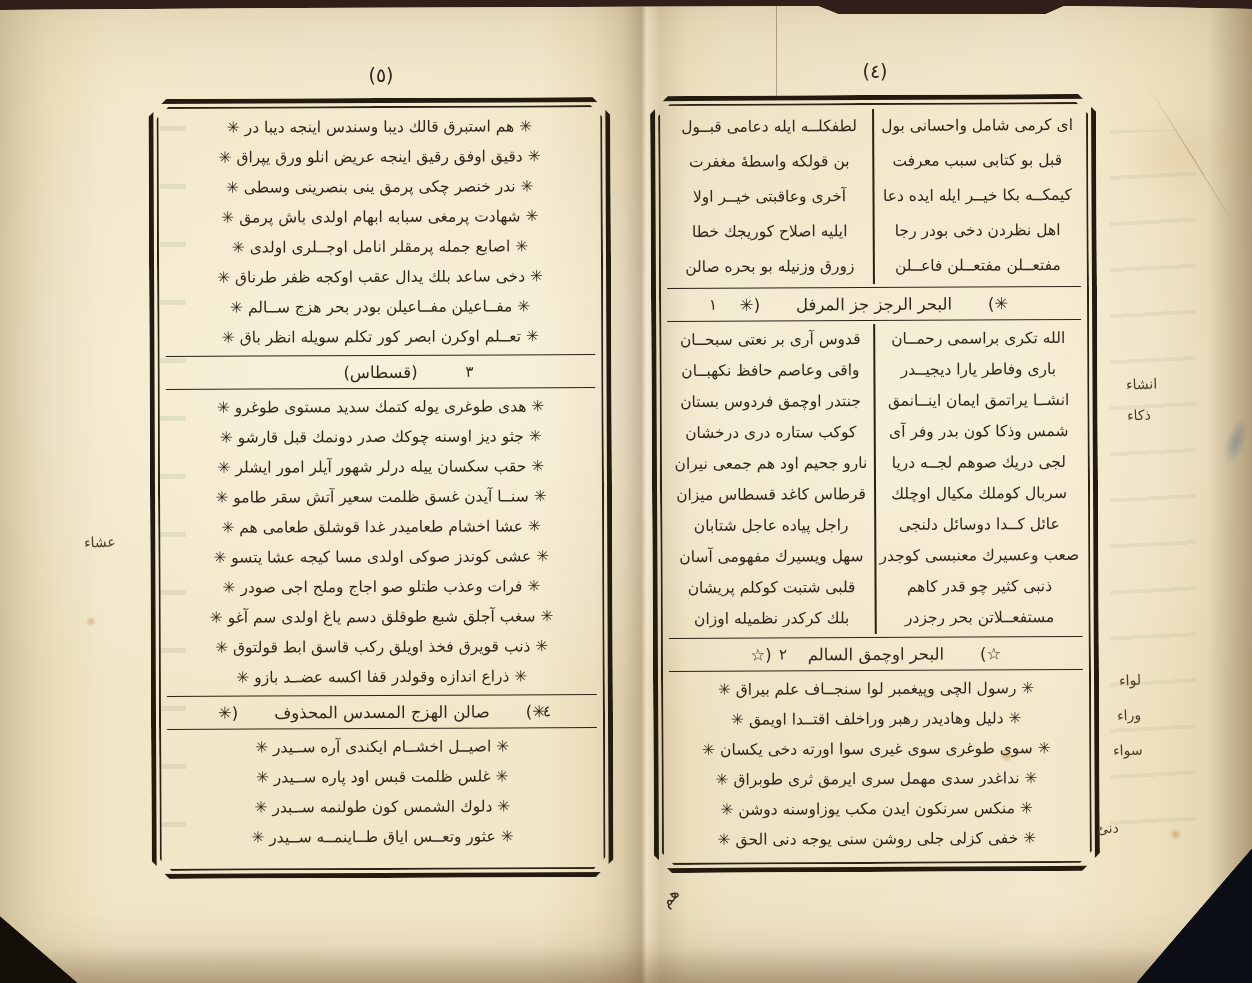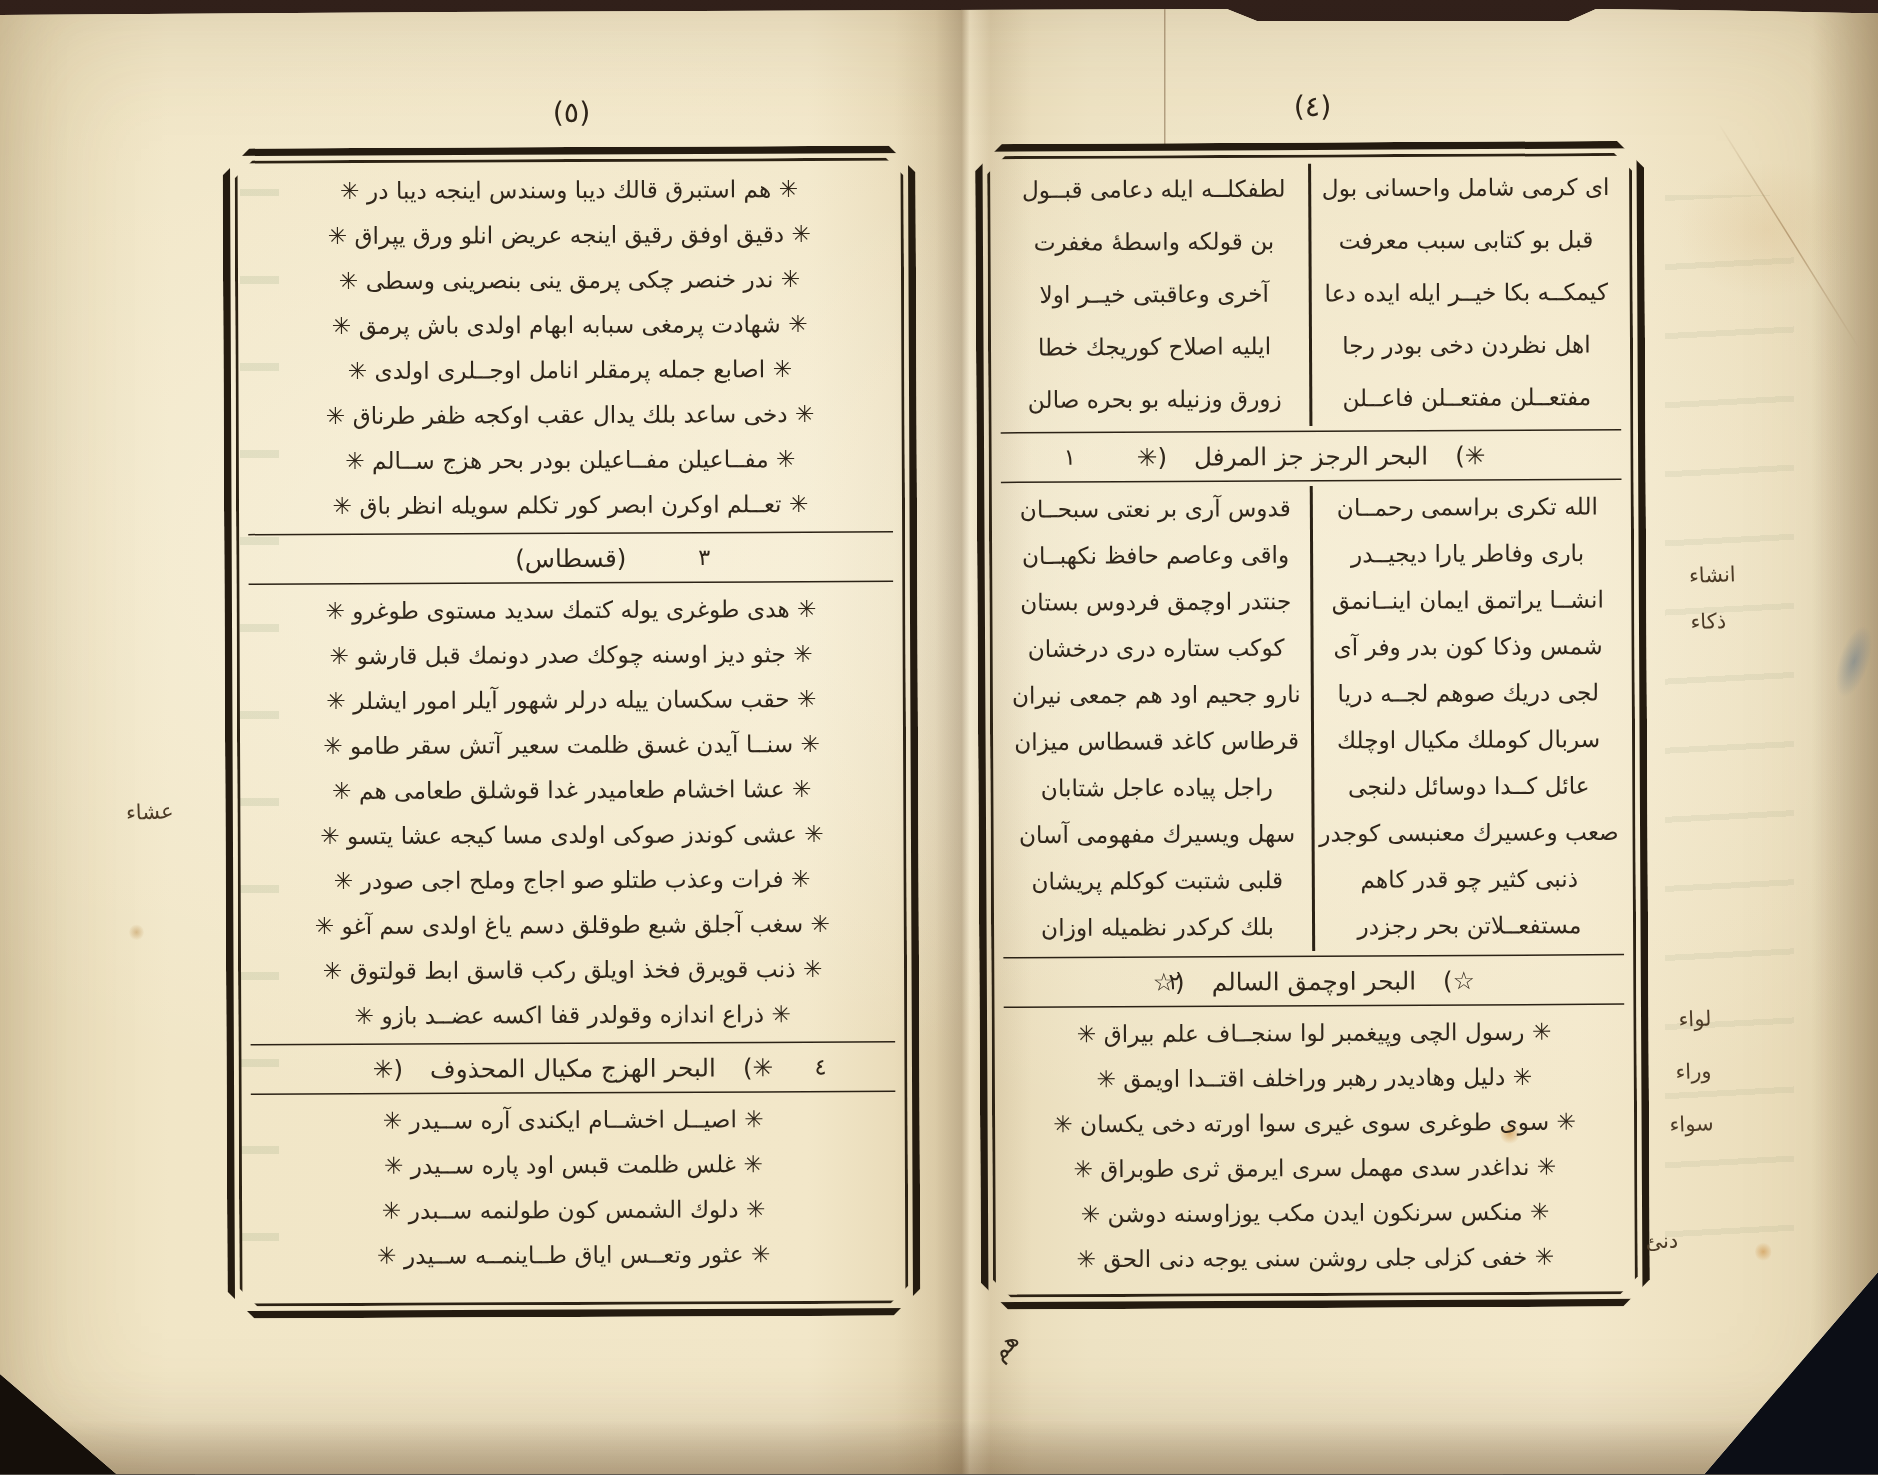--- a/index.html
+++ b/index.html
@@ -76,7 +76,7 @@
   .h2 .hdr-num { left:110px; }
   .h3 .hdr-num { right:122px; }
   .h4 .hdr-num { right:46px; }
-  .hdr-title { margin:0 10px; }
+  .hdr-title { margin:0 28px; }
   .bdo { unicode-bidi:bidi-override; margin:0 8px; }
   .couplets { display:flex; }
   .col { flex:1; }

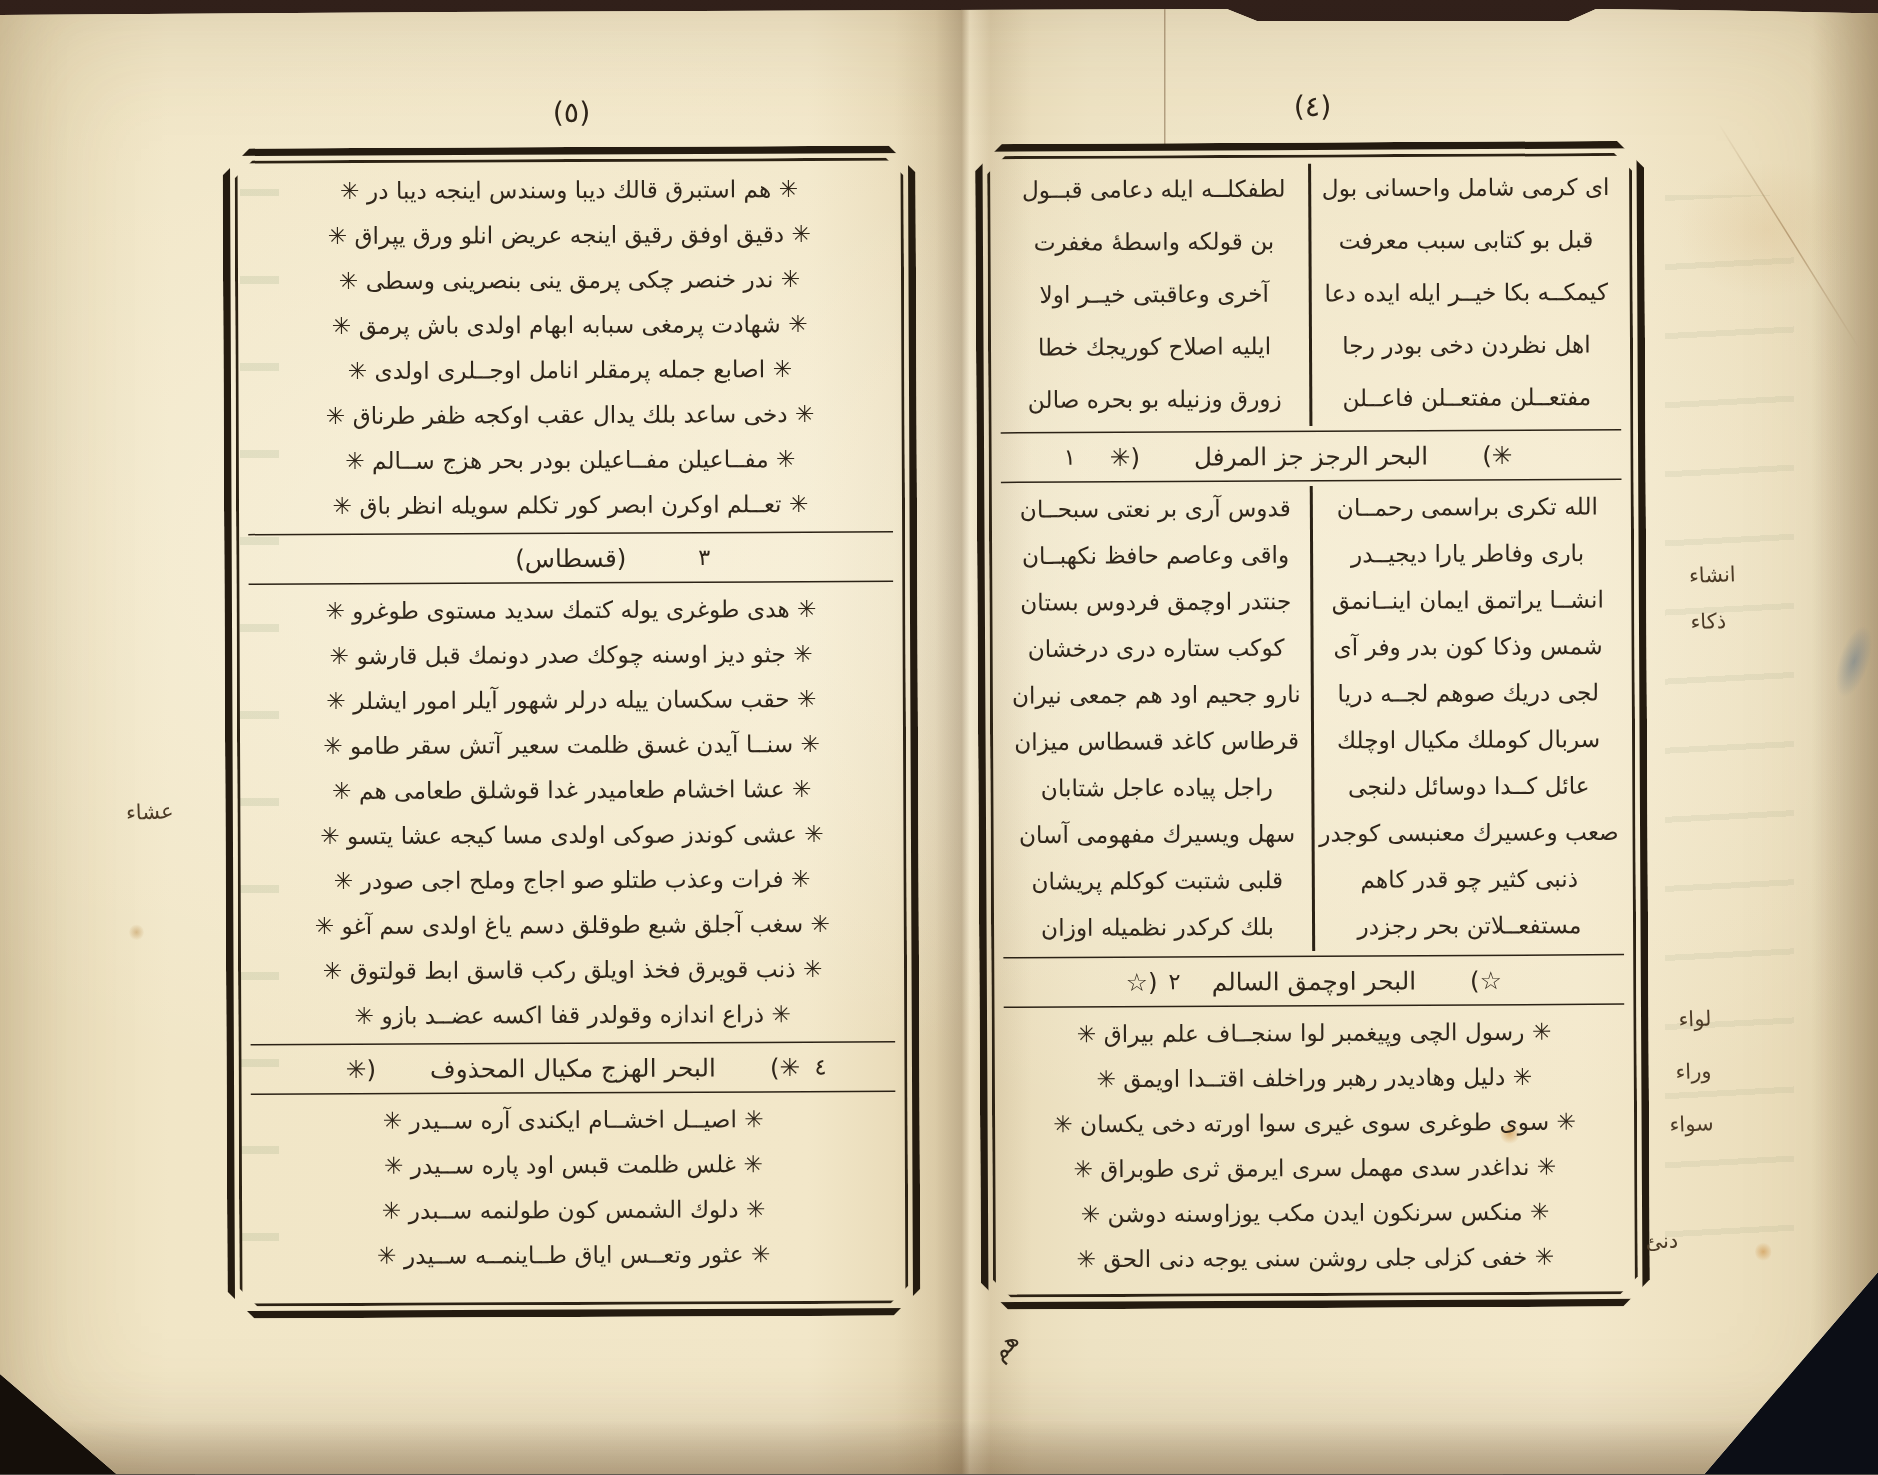--- a/index.html
+++ b/index.html
@@ -172,7 +172,7 @@
       <div class="header h4">
         <span class="hdr-num">٤</span>
         <span class="bdo">✳)</span>
-        <span class="hdr-title">البحر الهزج مكيال المحذوف</span>
+        <span class="hdr-title">صالن الهزج المسدس المحذوف</span>
         <span class="bdo">(✳</span>
       </div>
 

